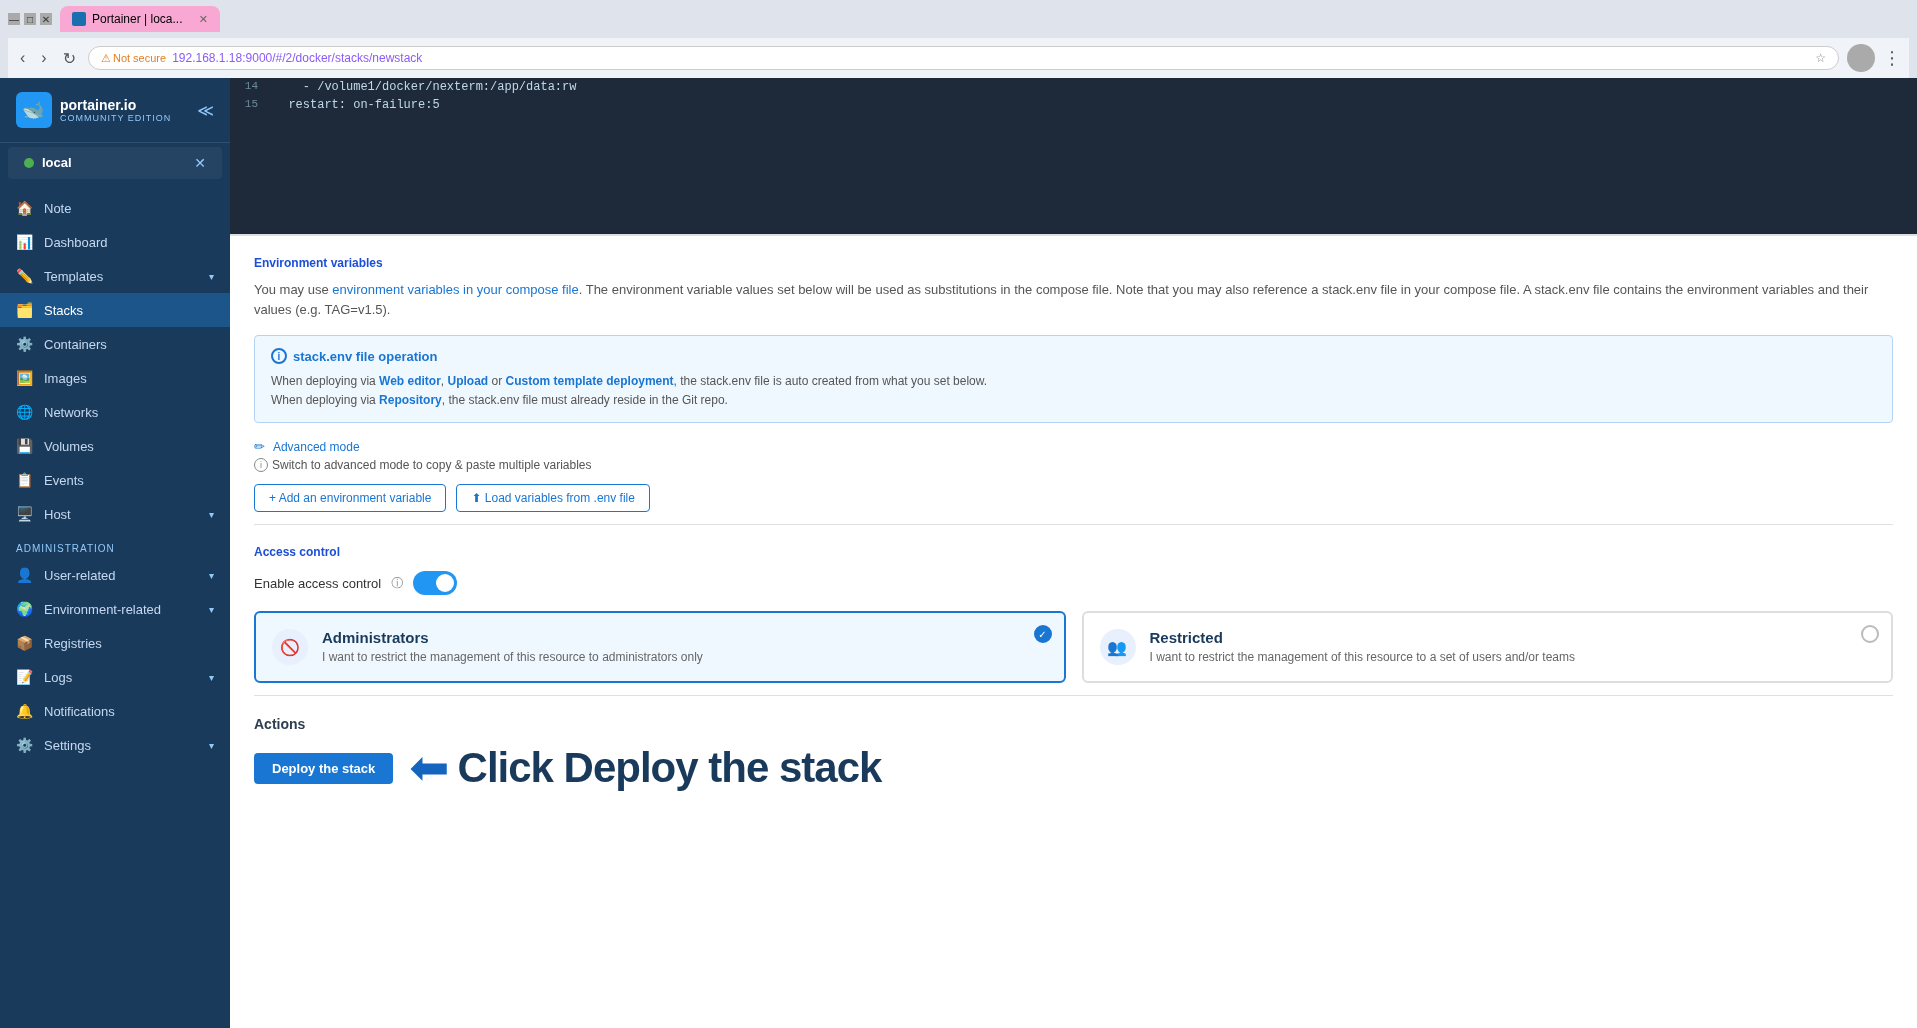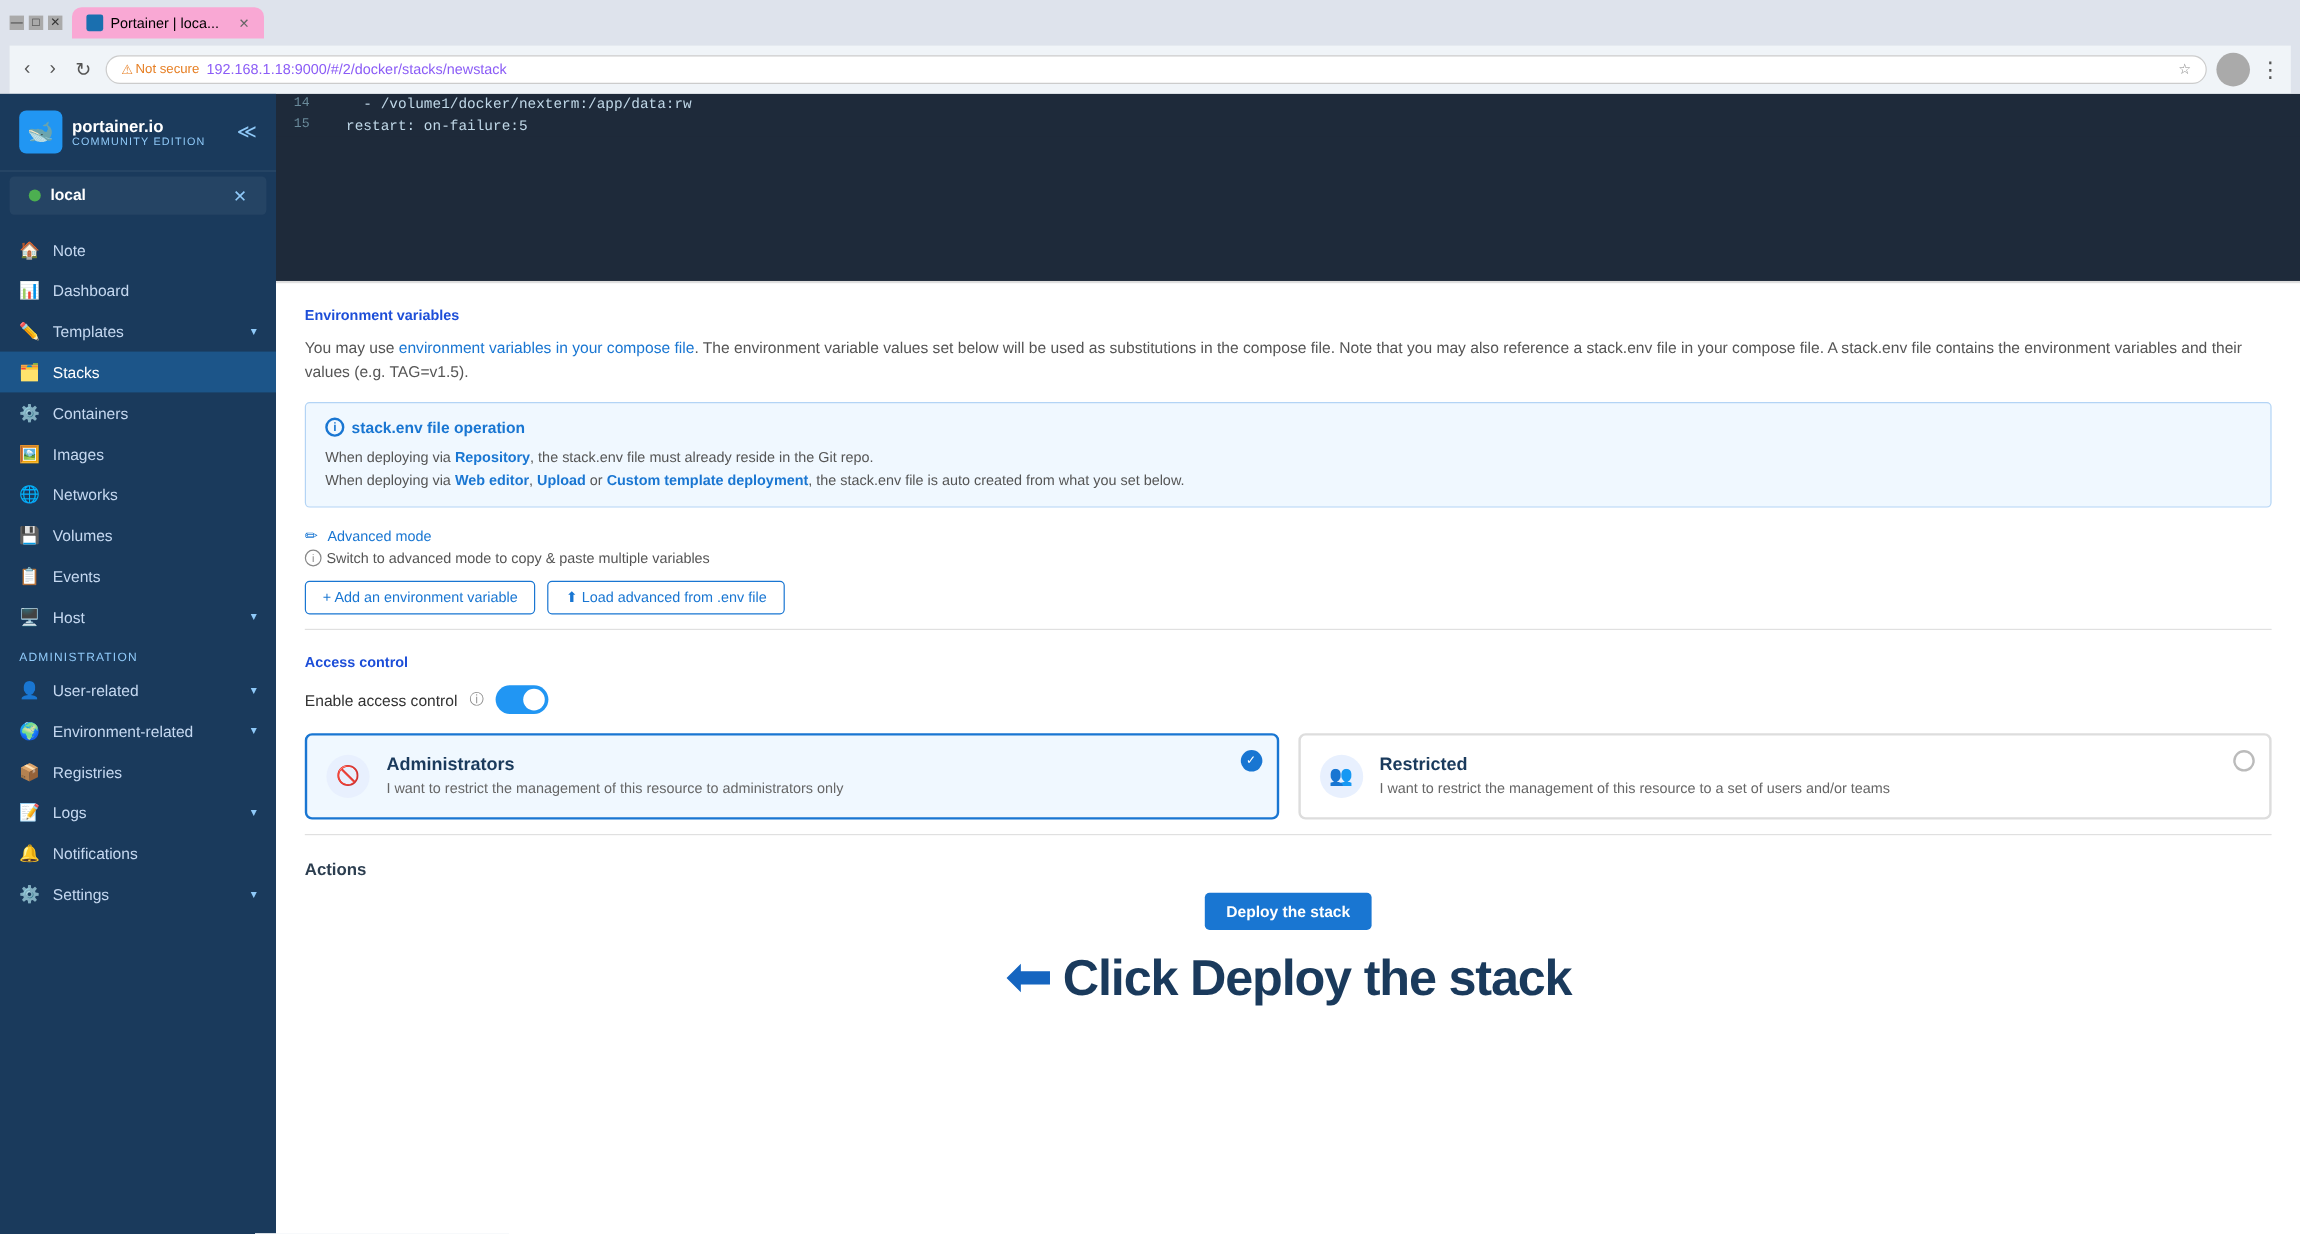--- a/index.html
+++ b/index.html
@@ -274,10 +274,10 @@
             <span>stack.env file operation</span>
           </div>
           <div class="info-line">
+            When deploying via <strong>Web editor</strong>, <strong>Upload</strong> or <strong>Custom template deployment</strong>, the stack.env file is auto created from what you set below.
+          </div>
+          <div class="info-line">
             When deploying via <strong>Repository</strong>, the stack.env file must already reside in the Git repo.
-          </div>
-          <div class="info-line">
-            When deploying via <strong>Web editor</strong>, <strong>Upload</strong> or <strong>Custom template deployment</strong>, the stack.env file is auto created from what you set below.
           </div>
         </div>
 

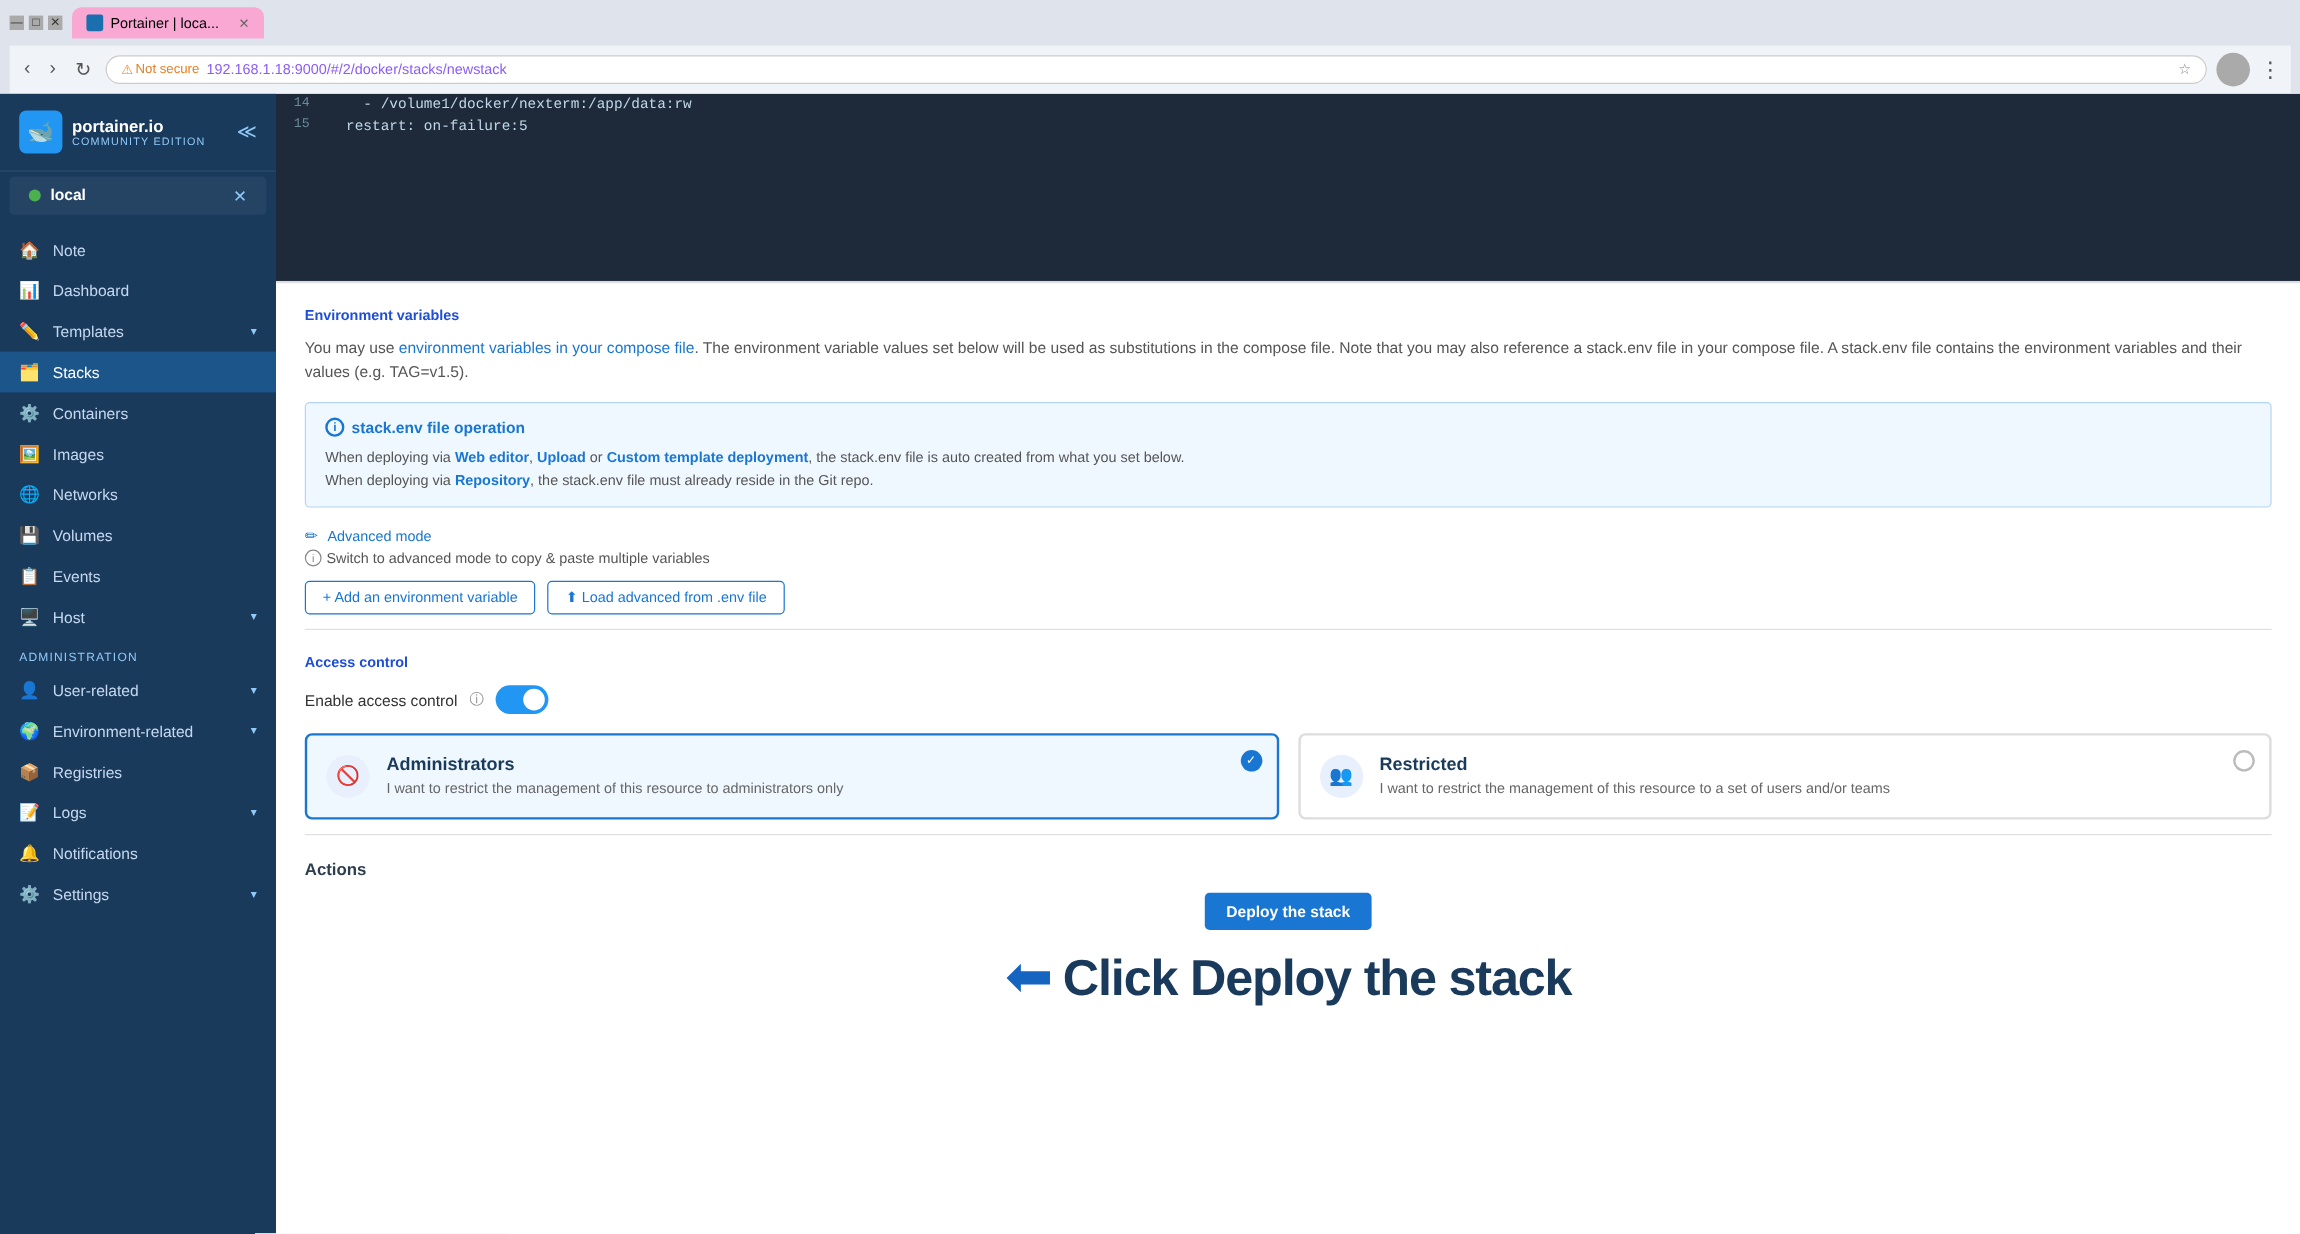--- a/index.html
+++ b/index.html
@@ -292,7 +292,7 @@
 
         <div class="btn-row">
           <button class="btn-outline">+ Add an environment variable</button>
-          <button class="btn-outline">⬆ Load advanced from .env file</button>
+          <button class="btn-outline">⬆ Load variables from .env file</button>
         </div>
       </div>
 

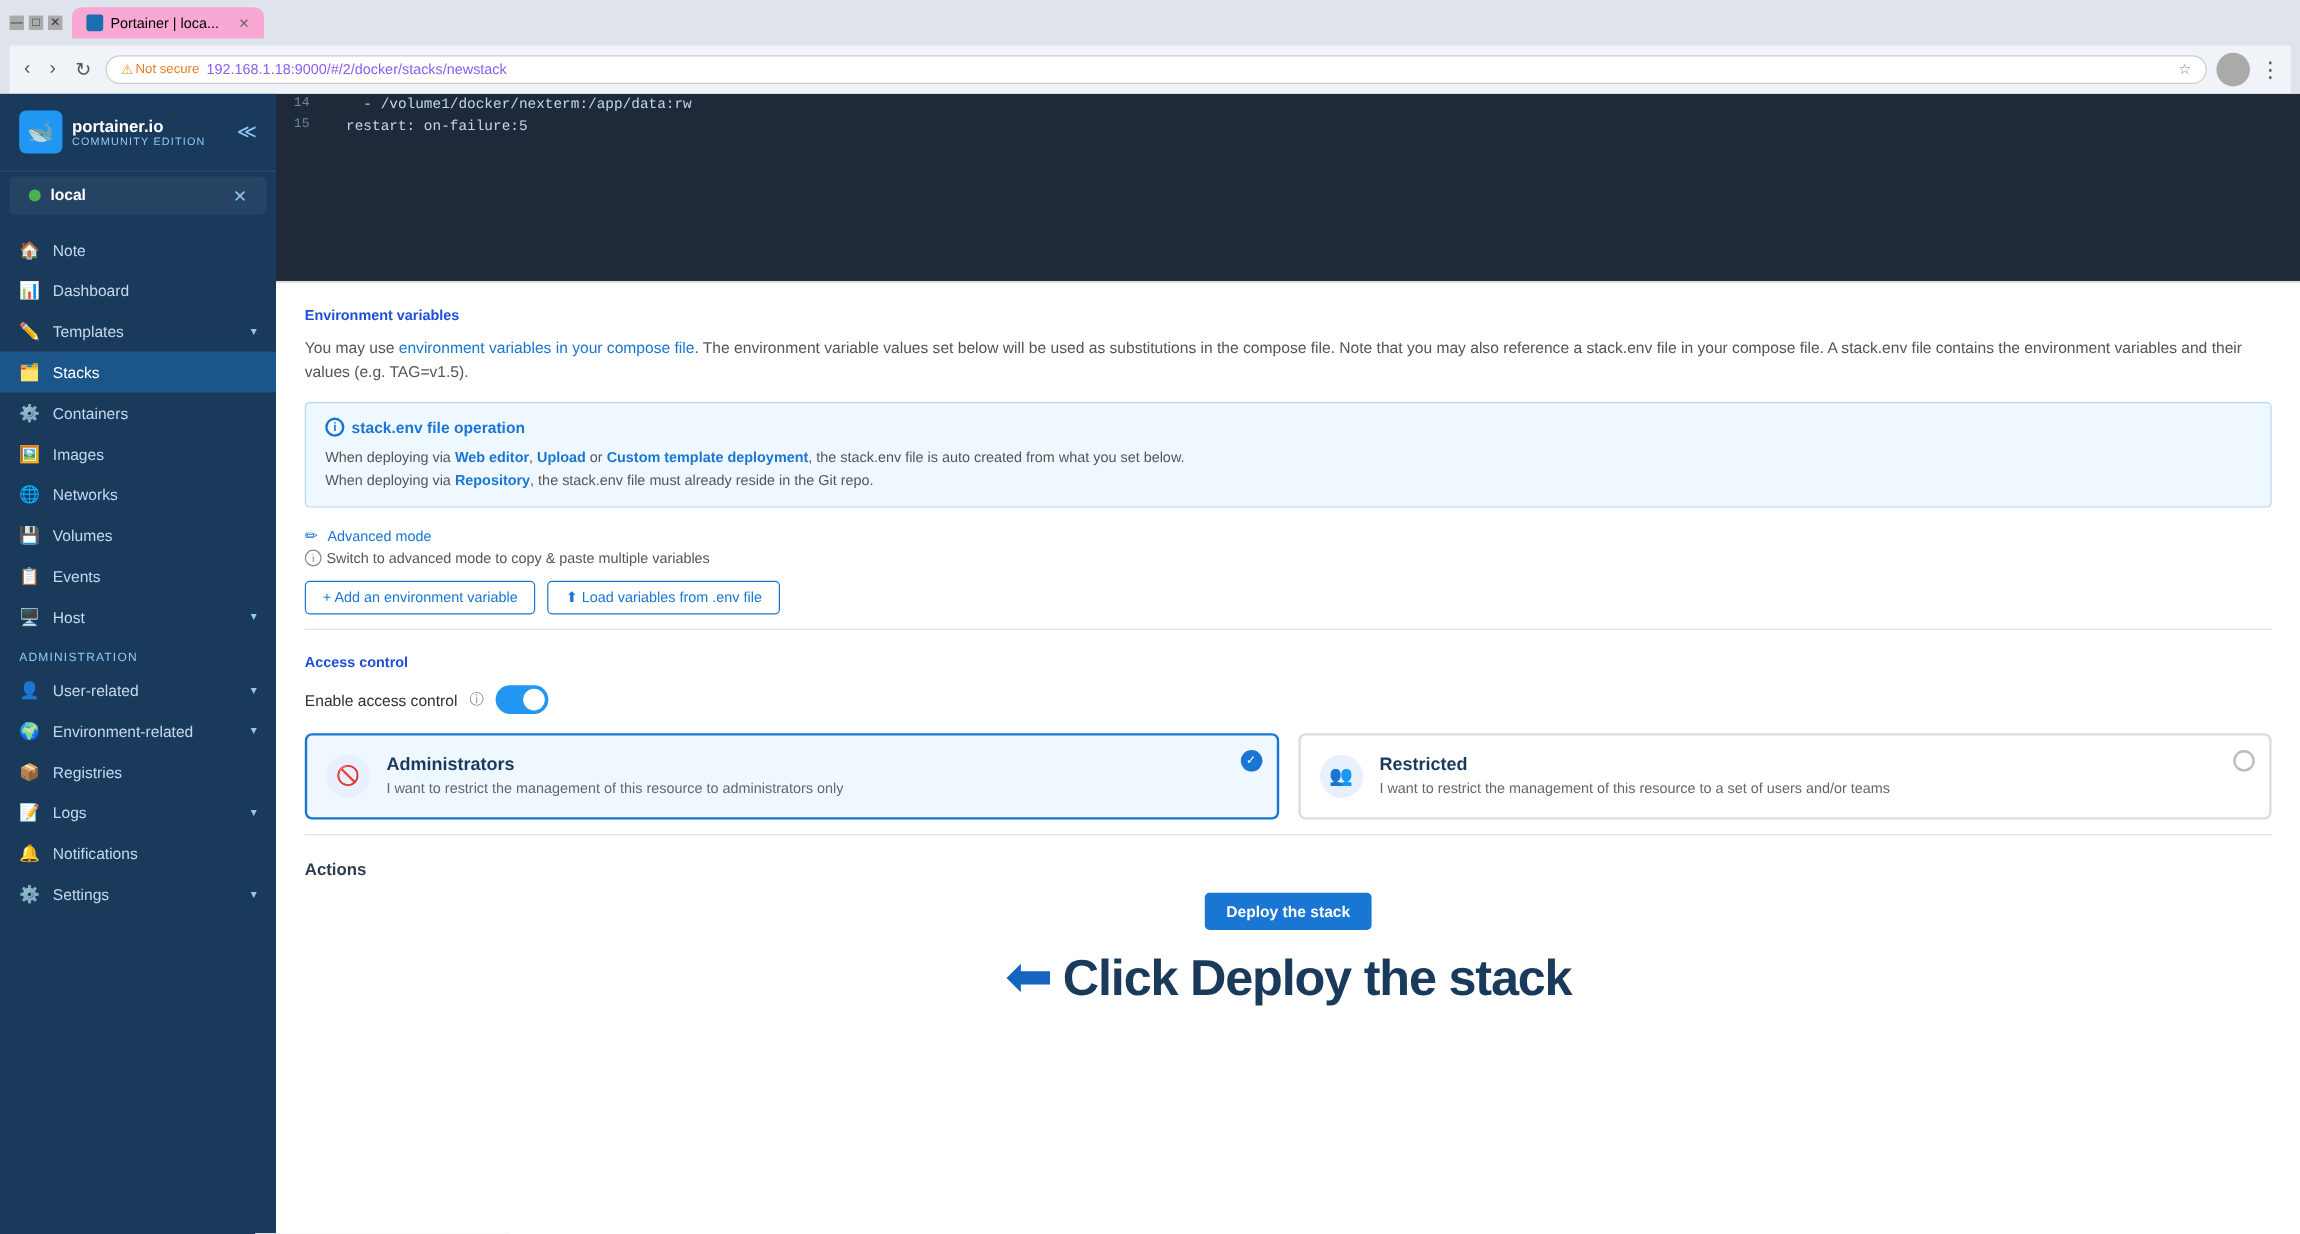--- a/index.html
+++ b/index.html
@@ -103,7 +103,7 @@
     
     .actions-section { padding: 20px 0; }
     .actions-title { font-size: 14px; font-weight: 600; color: #2c3e50; margin-bottom: 12px; }
-    .deploy-row { display: flex; align-items: center; gap: 16px; flex-direction: column; }
+    .deploy-row { display: flex; align-items: center; gap: 16px; }
     .arrow-annotation { display: flex; align-items: center; gap: 8px; }
     .big-arrow { color: #1565c0; font-size: 48px; line-height: 1; }
     .click-text { font-size: 42px; font-weight: 900; color: #1a3a5c; letter-spacing: -1px; }

